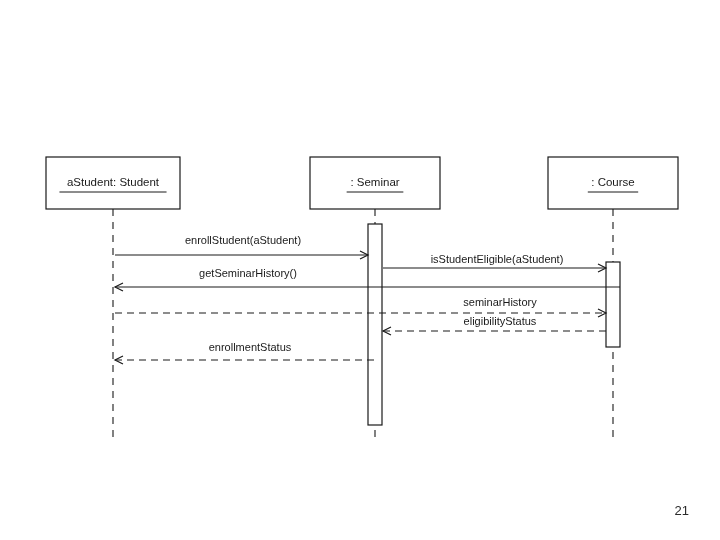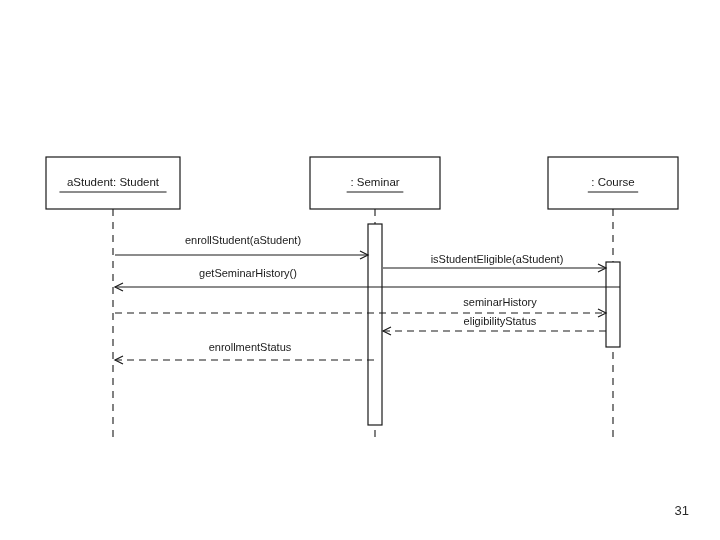--- a/index.html
+++ b/index.html
@@ -163,7 +163,7 @@
     </svg>
   </div>
 
-  <div id="page-number">31</div>
+  <div id="page-number">21</div>
 
 </div>
 

